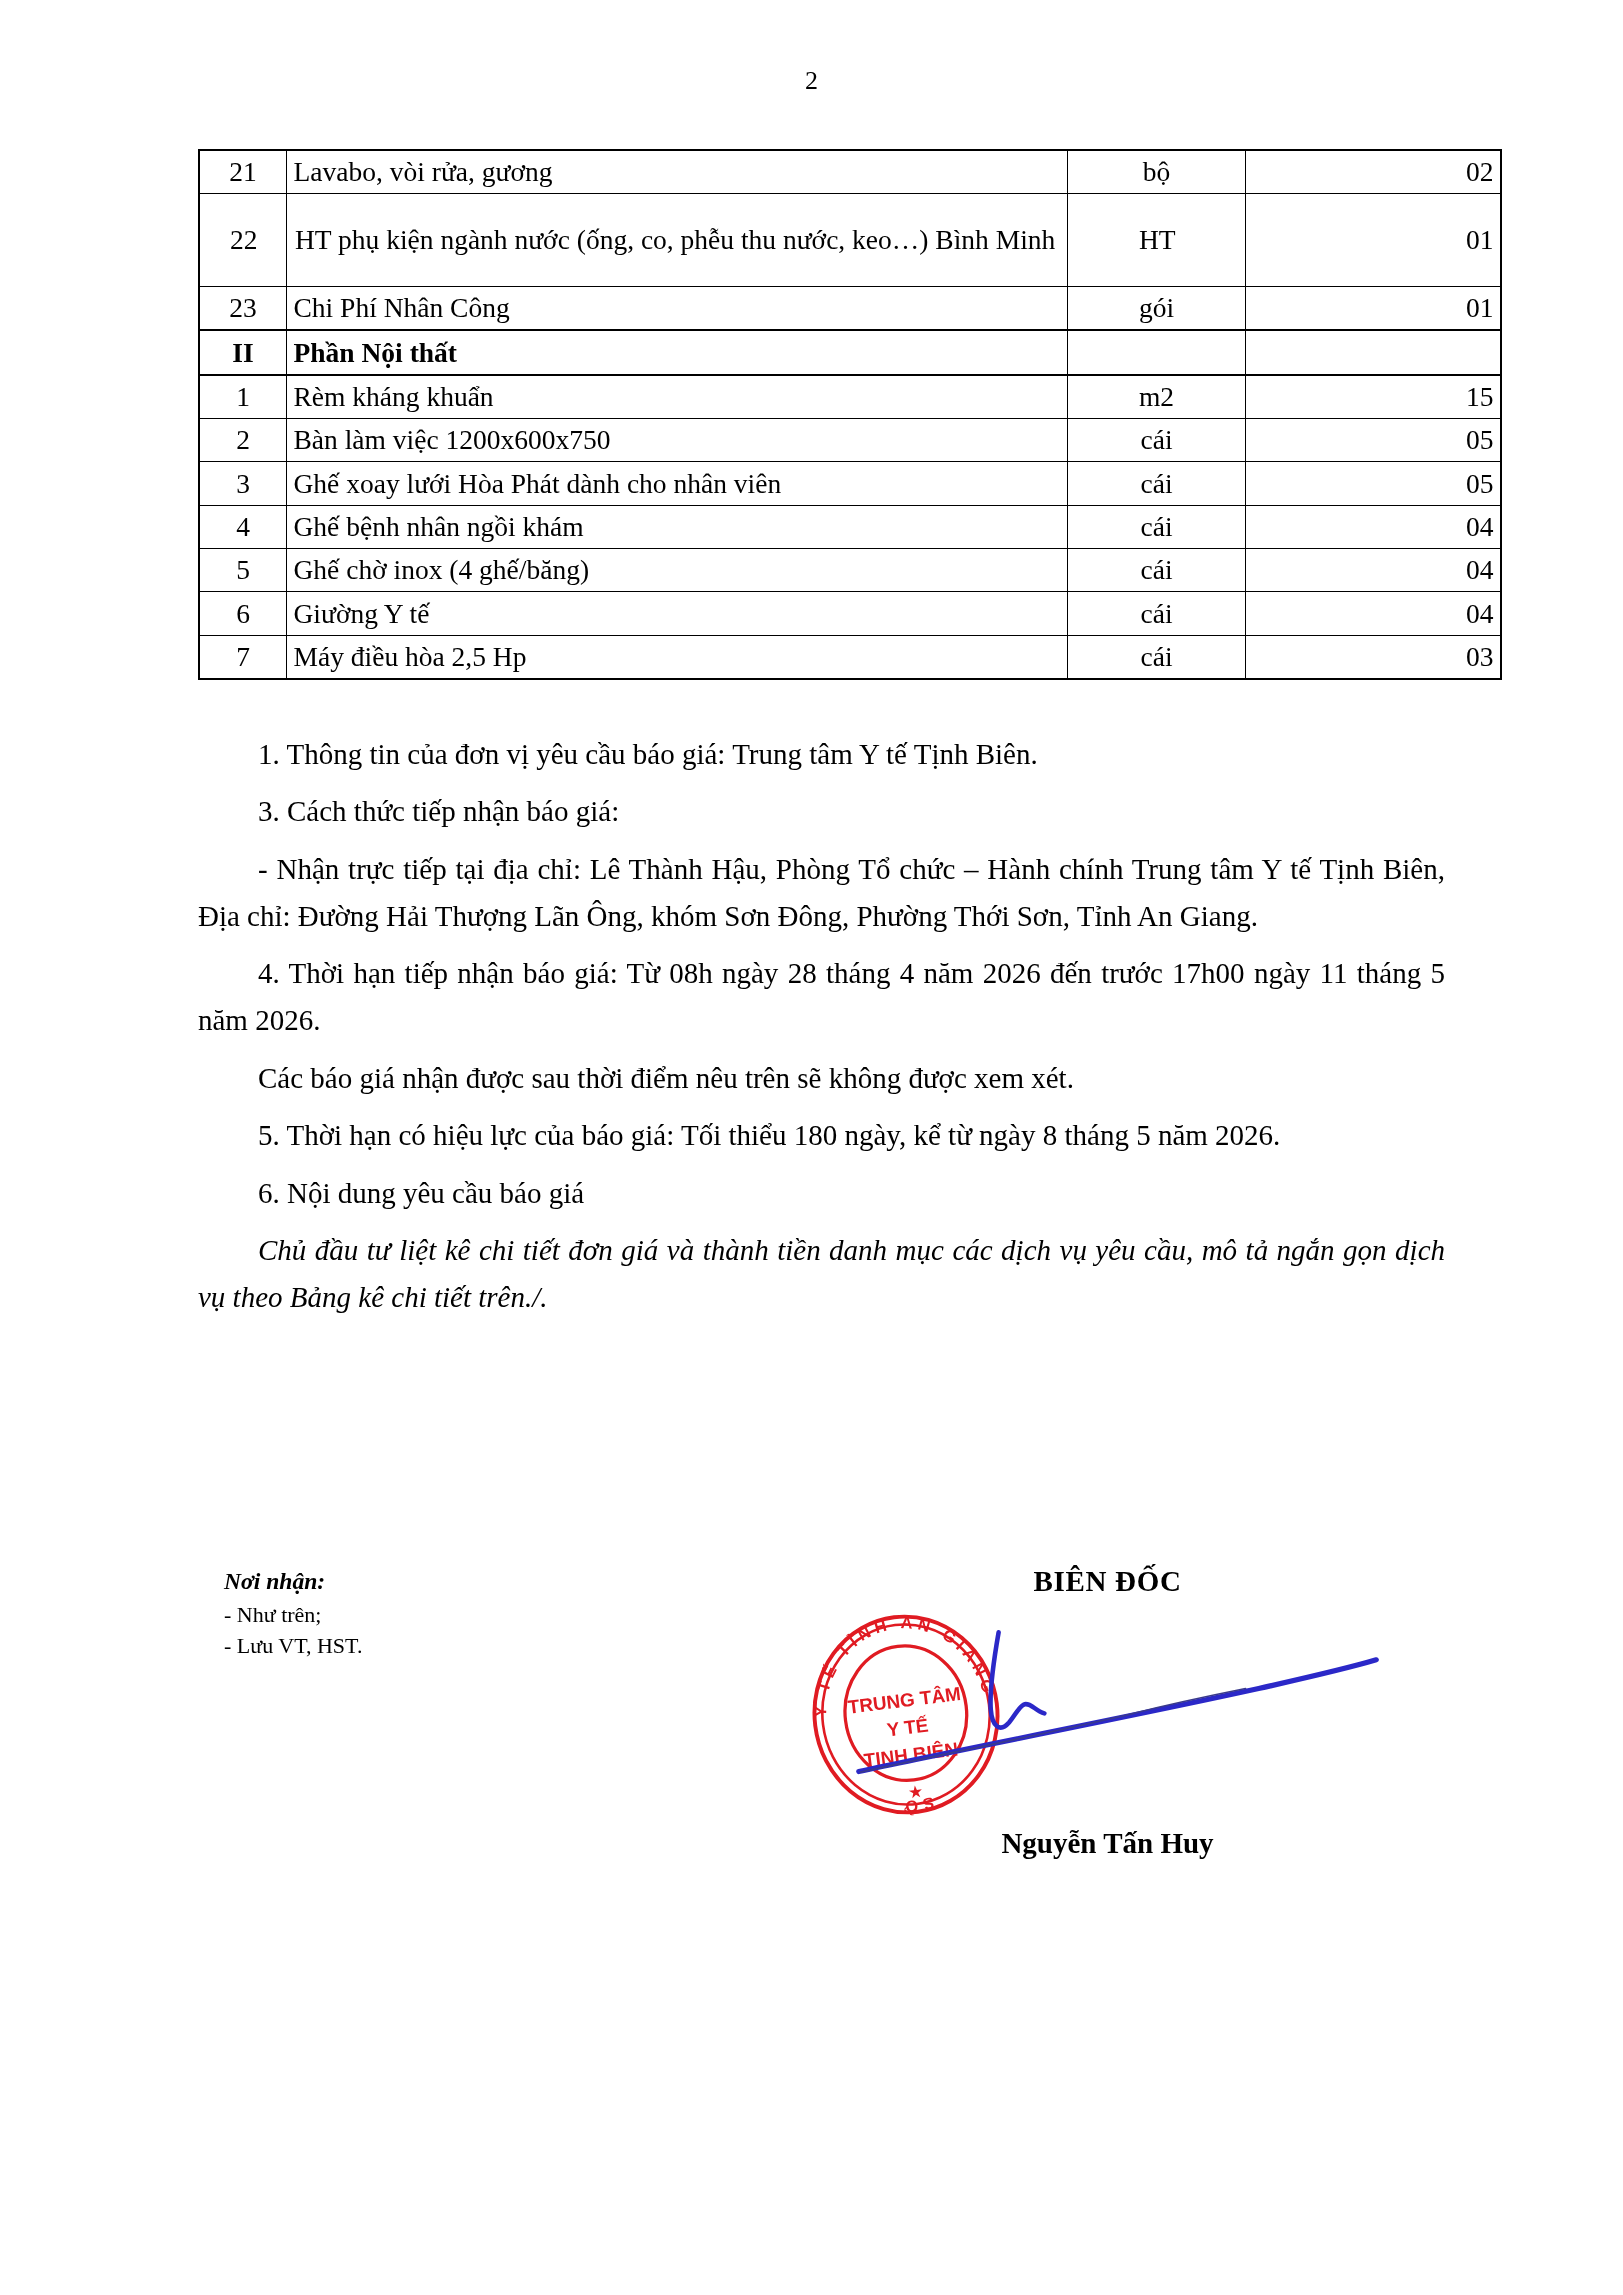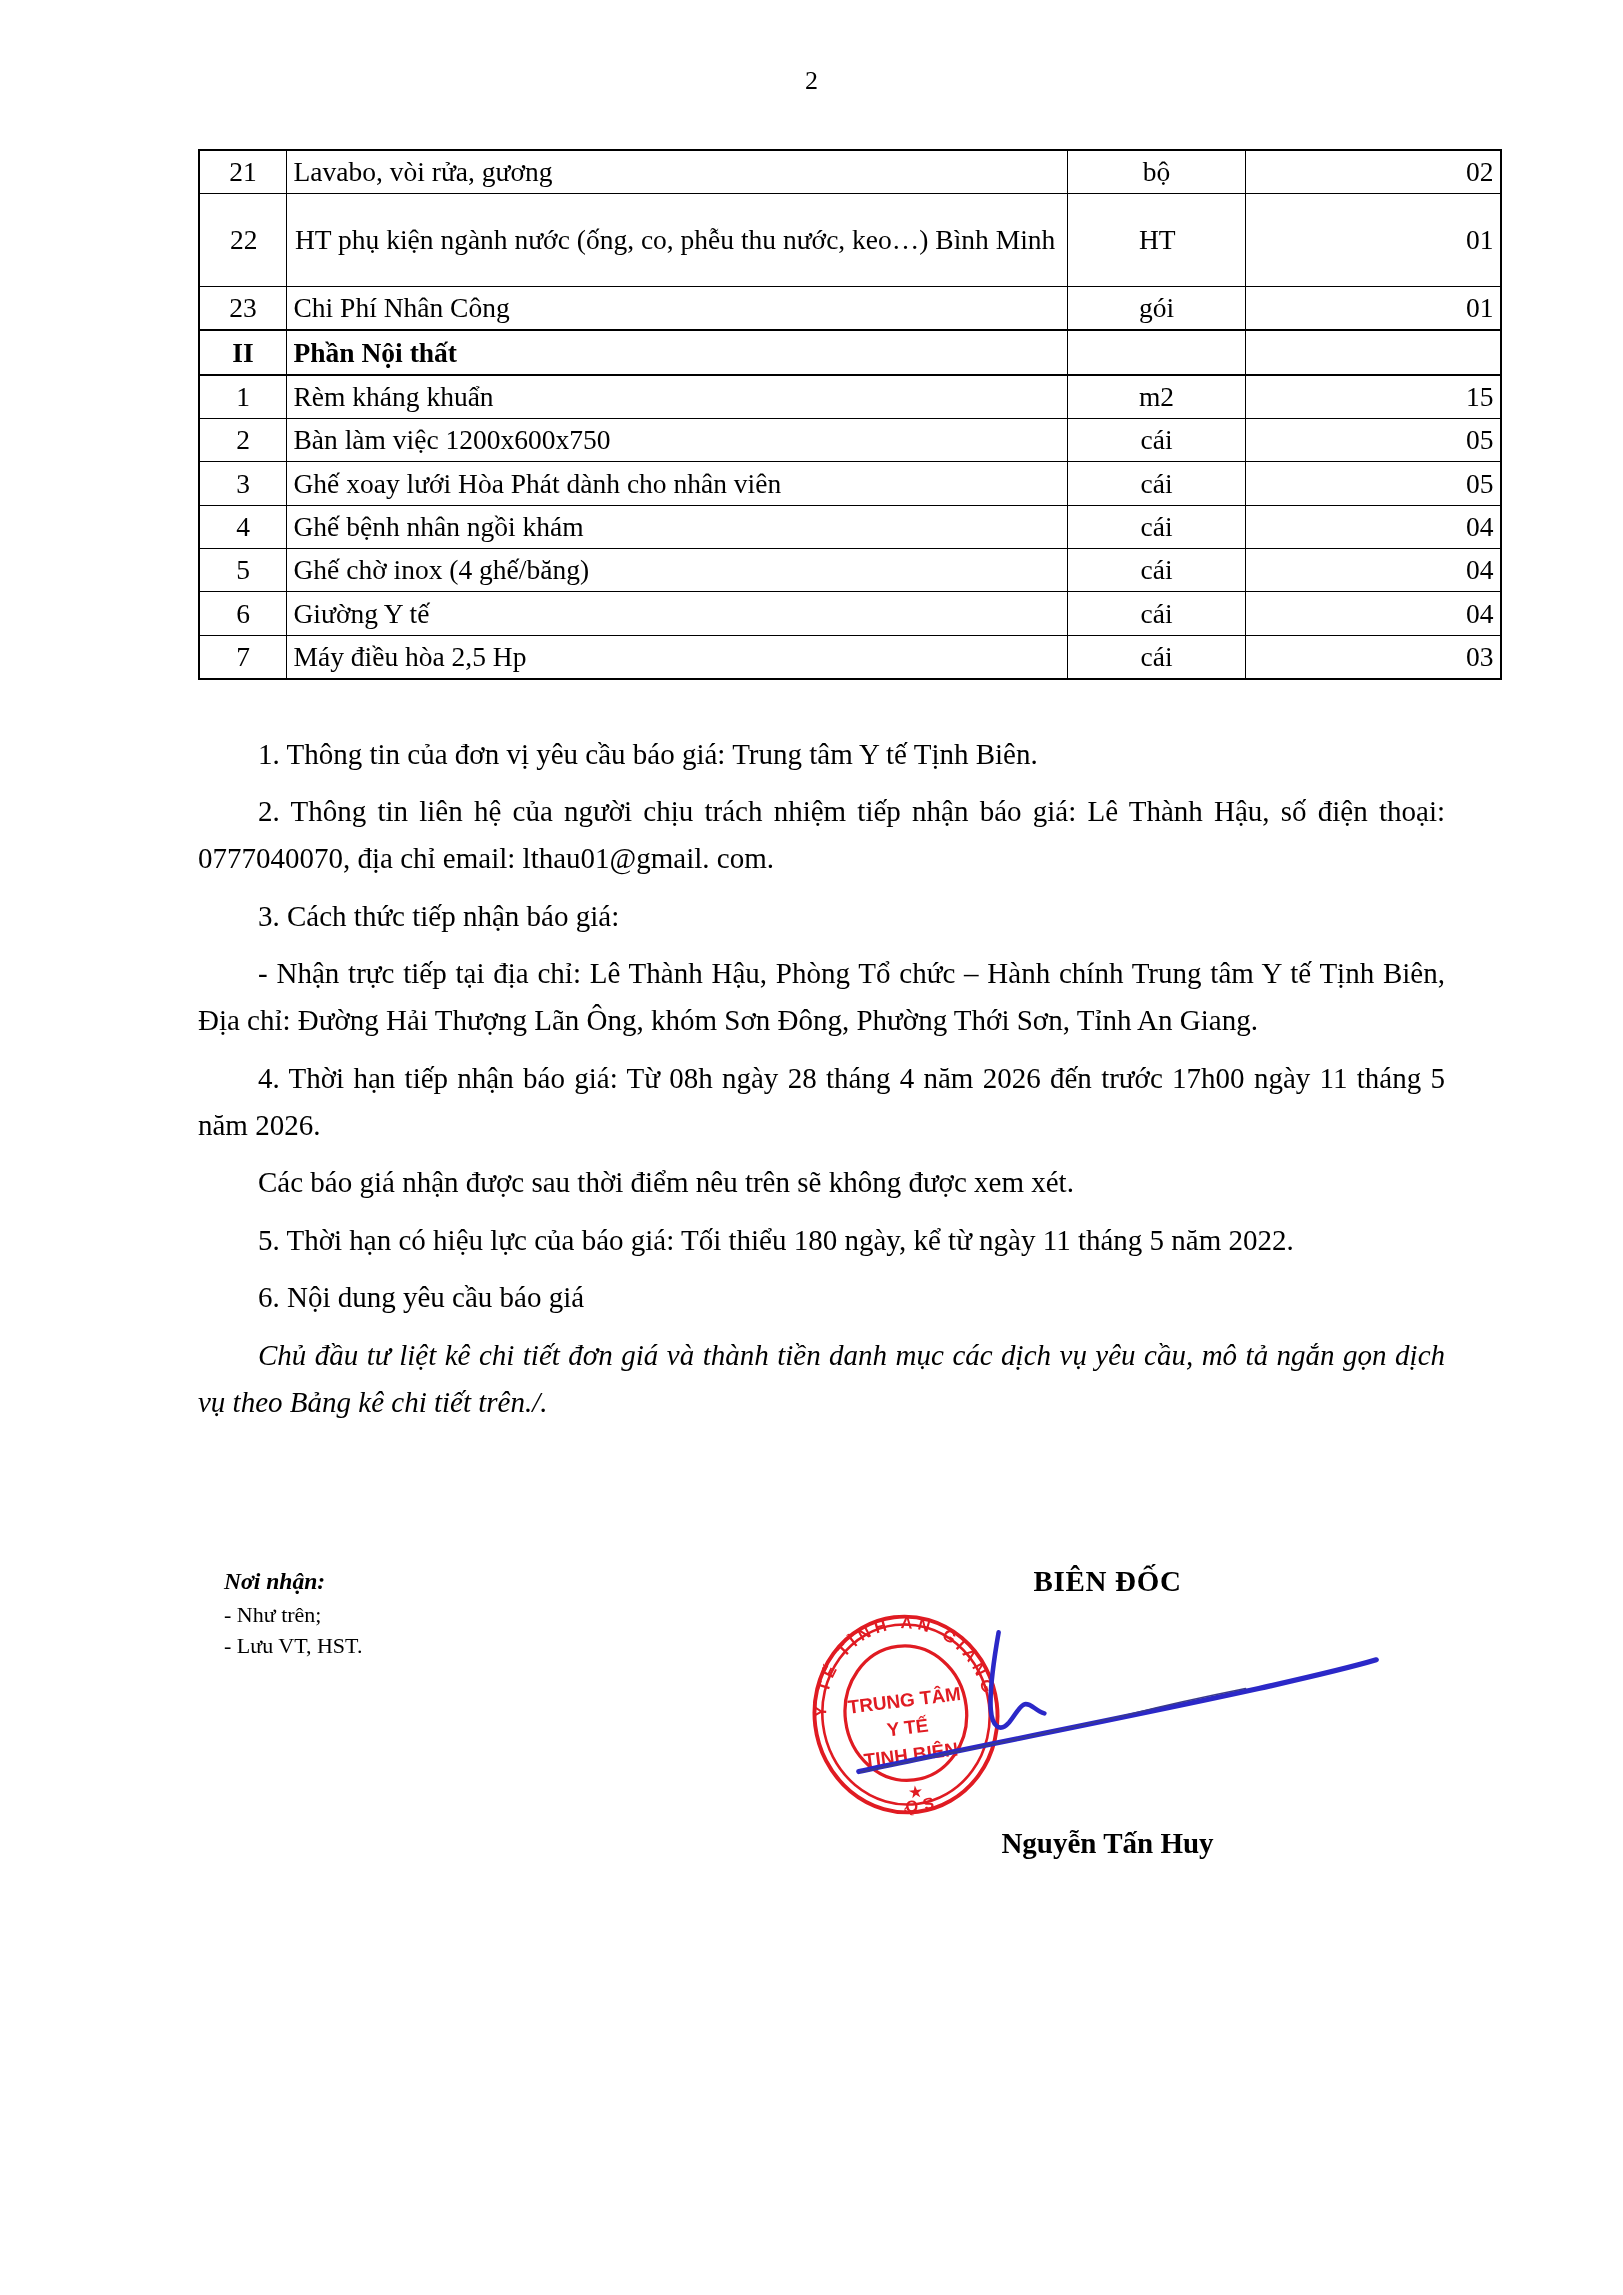--- a/index.html
+++ b/index.html
@@ -237,7 +237,6 @@
 
   <div class="body-block">
     <p>1. Thông tin của đơn vị yêu cầu báo giá: Trung tâm Y tế Tịnh Biên.</p>
-    <p>2. Thông tin liên hệ của người chịu trách nhiệm tiếp nhận báo giá: Lê Thành Hậu, số điện thoại: 0777040070, địa chỉ email: lthau01@gmail. com.</p>
     <p>3. Cách thức tiếp nhận báo giá:</p>
     <p>- Nhận trực tiếp tại địa chỉ: Lê Thành Hậu, Phòng Tổ chức – Hành chính Trung tâm Y tế Tịnh Biên, Địa chỉ: Đường Hải Thượng Lãn Ông, khóm Sơn Đông, Phường Thới Sơn, Tỉnh An Giang.</p>
     <p>4. Thời hạn tiếp nhận báo giá: Từ 08h ngày 28 tháng 4 năm 2026 đến trước 17h00 ngày 11 tháng 5 năm 2026.</p>

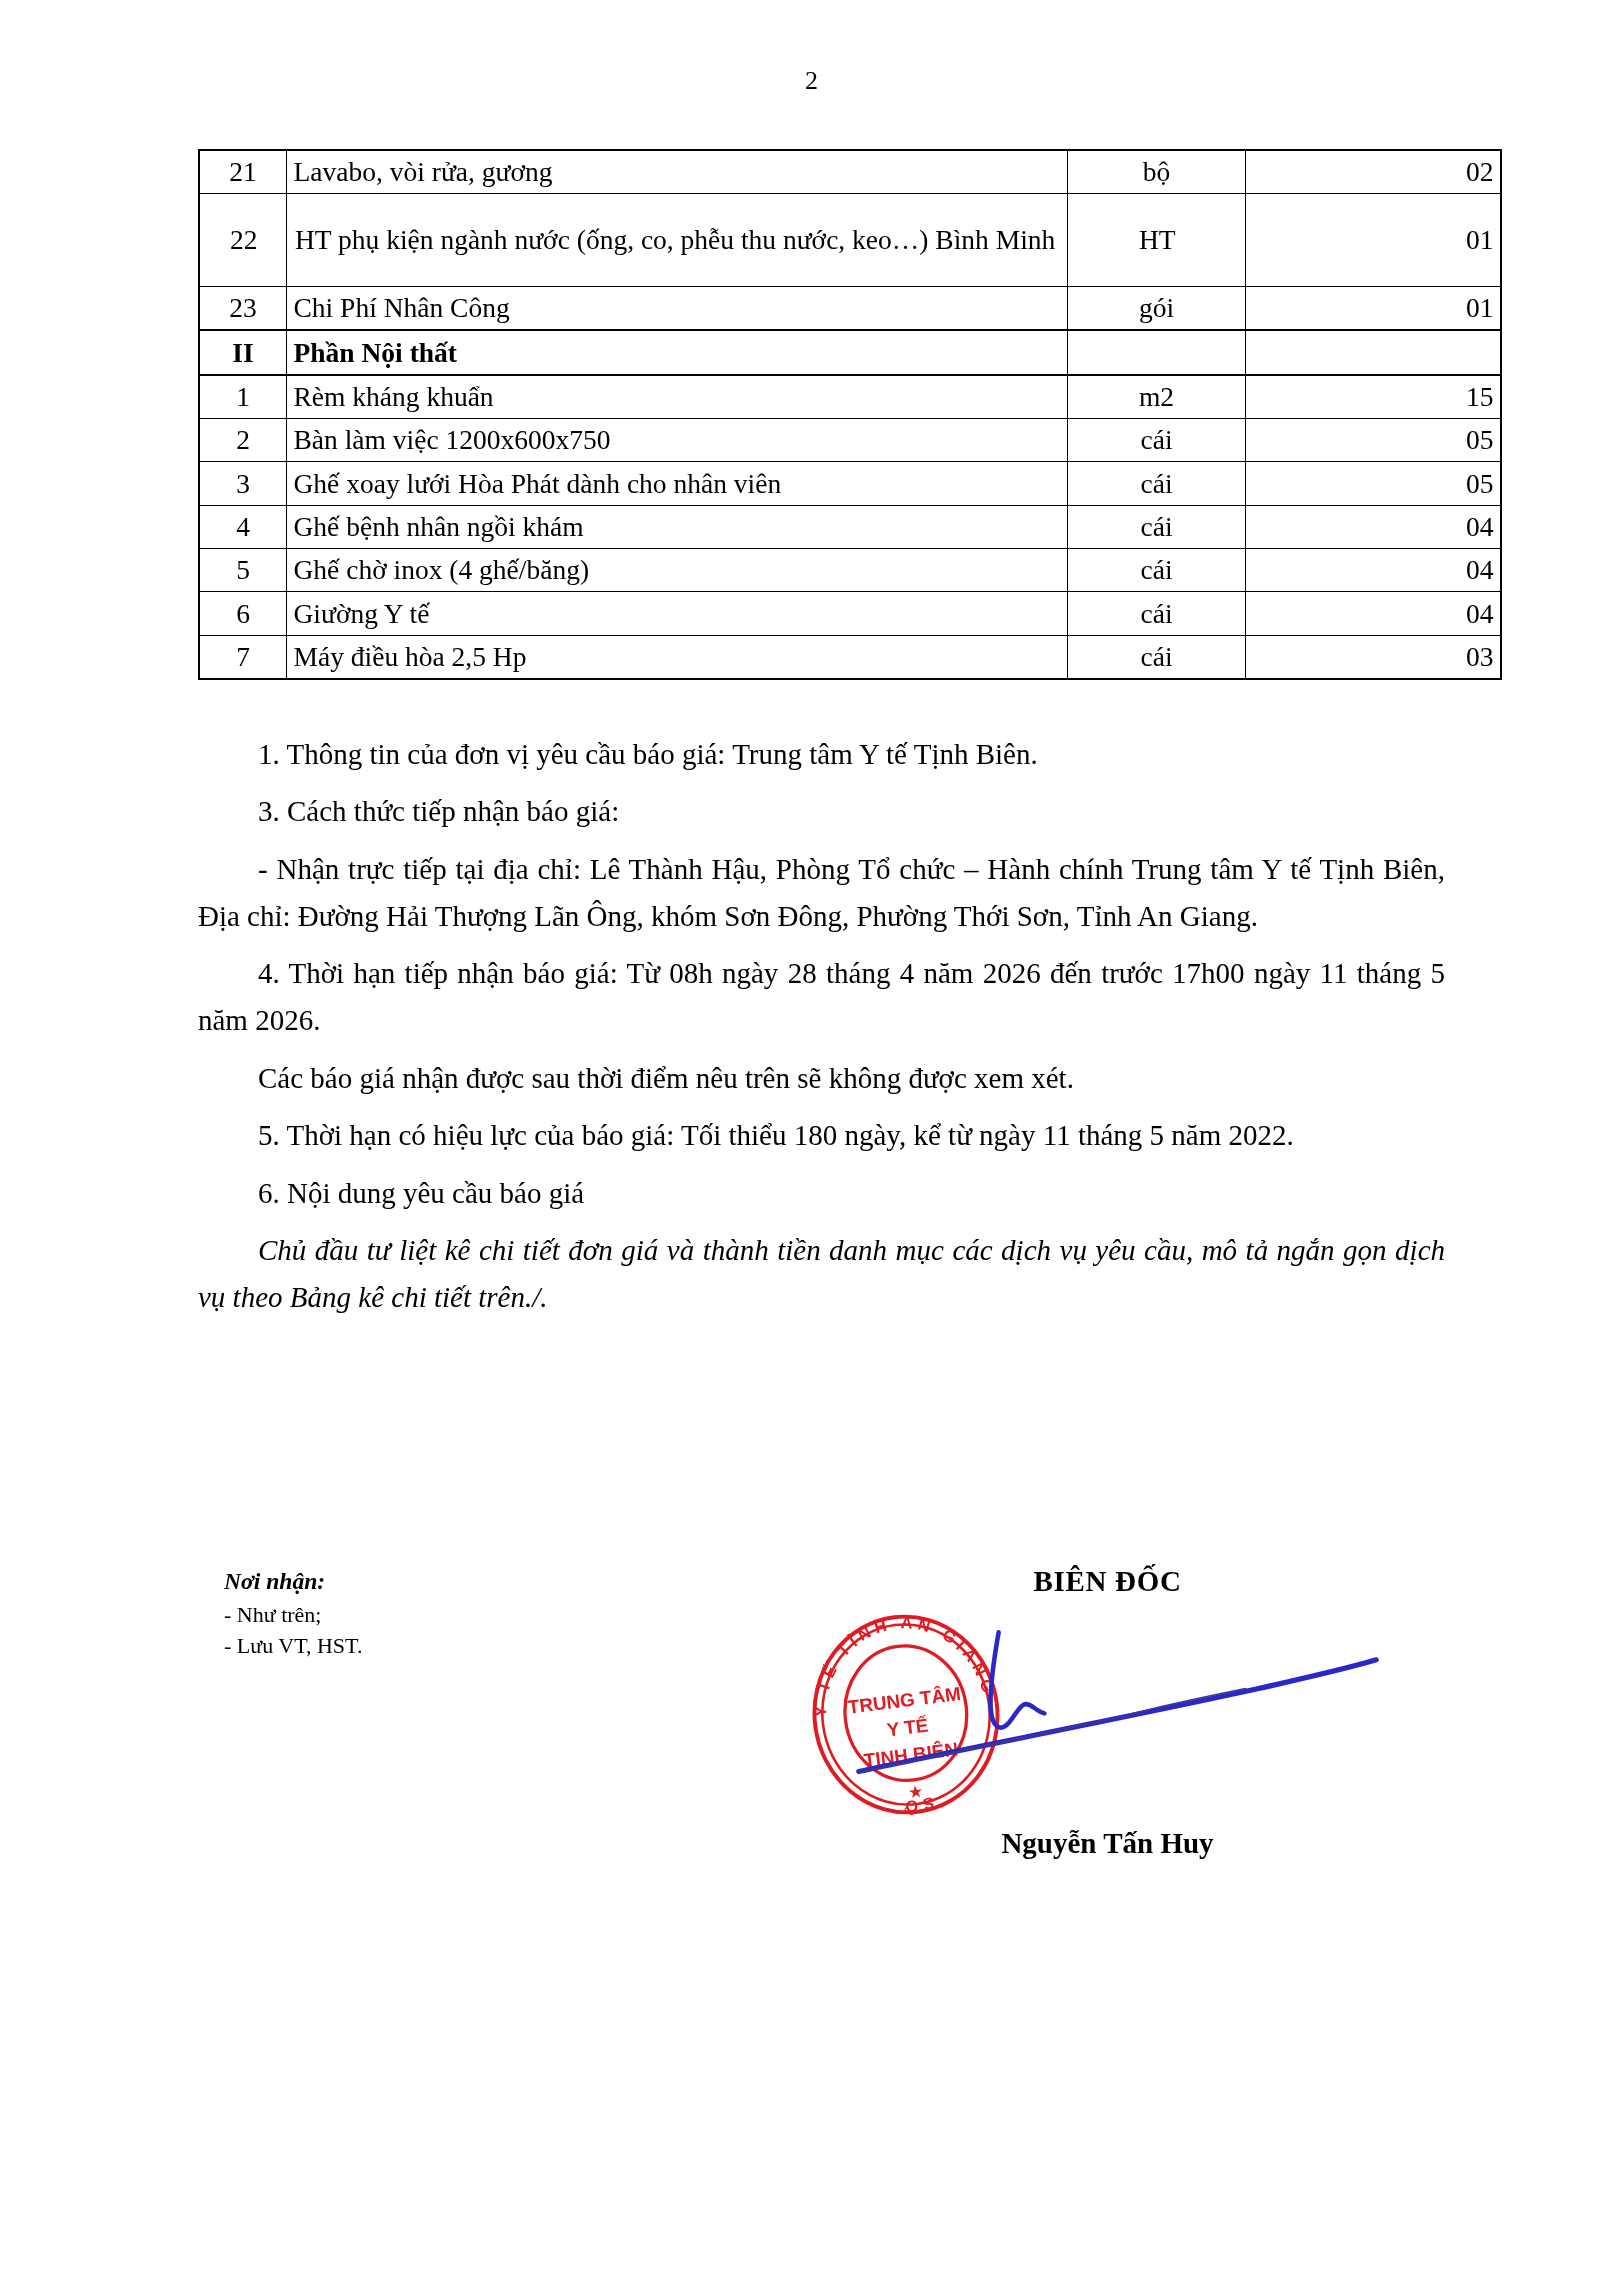--- a/index.html
+++ b/index.html
@@ -241,7 +241,7 @@
     <p>- Nhận trực tiếp tại địa chỉ: Lê Thành Hậu, Phòng Tổ chức – Hành chính Trung tâm Y tế Tịnh Biên, Địa chỉ: Đường Hải Thượng Lãn Ông, khóm Sơn Đông, Phường Thới Sơn, Tỉnh An Giang.</p>
     <p>4. Thời hạn tiếp nhận báo giá: Từ 08h ngày 28 tháng 4 năm 2026 đến trước 17h00 ngày 11 tháng 5 năm 2026.</p>
     <p>Các báo giá nhận được sau thời điểm nêu trên sẽ không được xem xét.</p>
-    <p>5. Thời hạn có hiệu lực của báo giá: Tối thiểu 180 ngày, kể từ ngày 11 tháng 5 năm 2022.</p>
+    <p>5. Thời hạn có hiệu lực của báo giá: Tối thiểu 180 ngày, kể từ ngày 8 tháng 5 năm 2026.</p>
     <p>6. Nội dung yêu cầu báo giá</p>
     <p>Chủ đầu tư liệt kê chi tiết đơn giá và thành tiền danh mục các dịch vụ yêu cầu, mô tả ngắn gọn dịch vụ theo Bảng kê chi tiết trên./.</p>
   </div>

